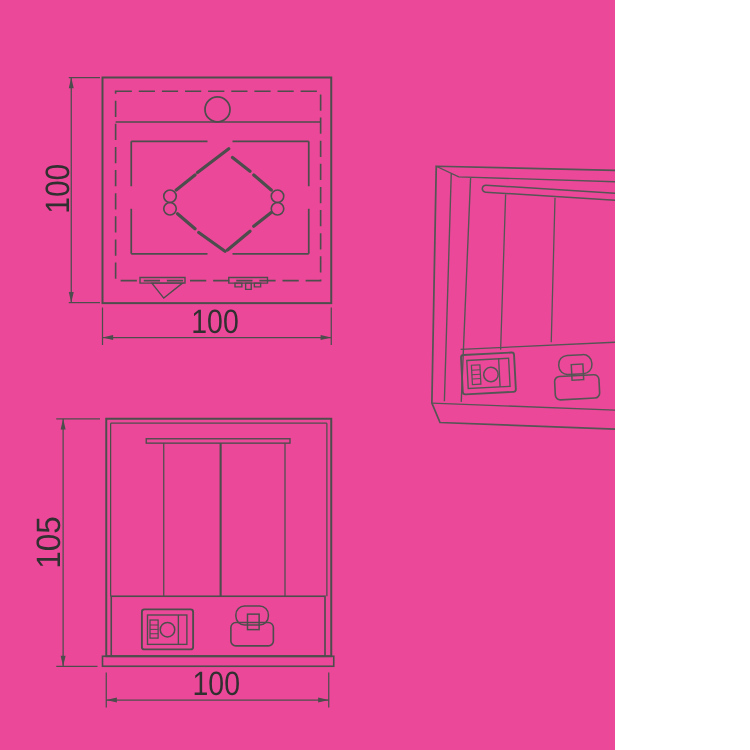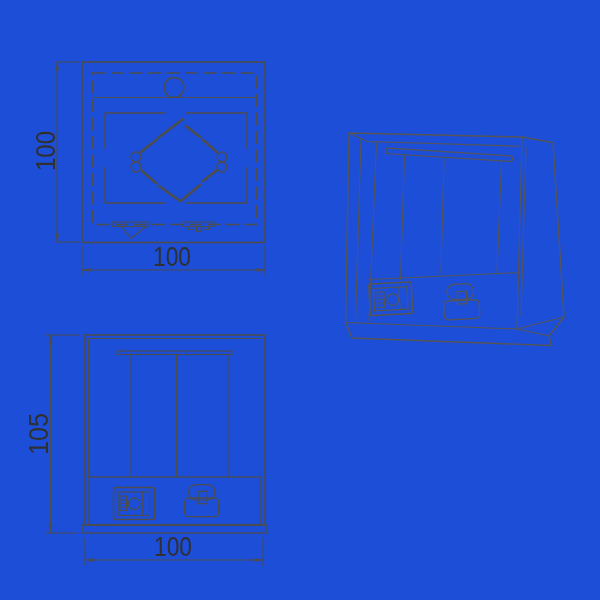--- a/index.html
+++ b/index.html
@@ -3,7 +3,7 @@
 <meta charset="utf-8">
 <style>
   html,body{margin:0;padding:0;background:#ffffff;}
-  .stage{position:relative;width:600px;height:600px;background:#1d4ed8;overflow:hidden;}
+  .stage{position:relative;width:492px;height:600px;background:#ec4899;overflow:hidden;}
   svg{position:absolute;left:0;top:0;}
   .ln{stroke:#4d4d4d;fill:none;}
   .persp .ln{stroke:#555555;}

